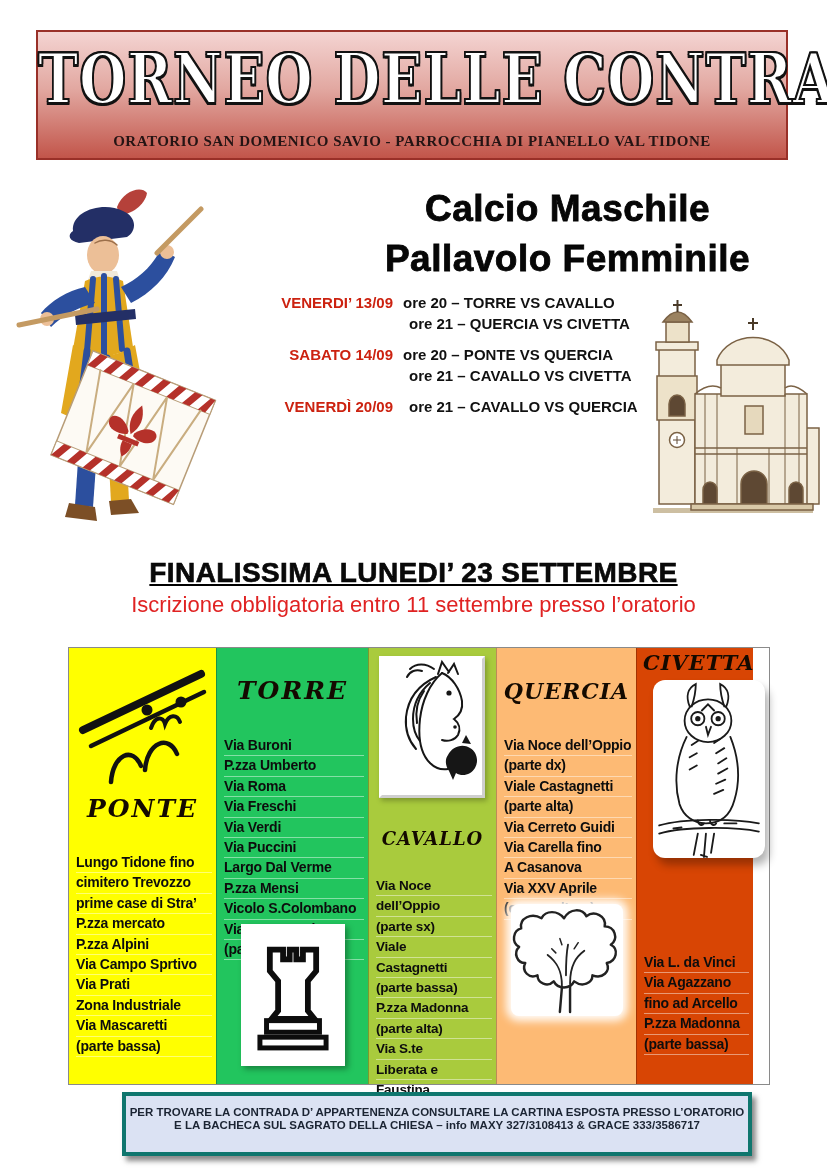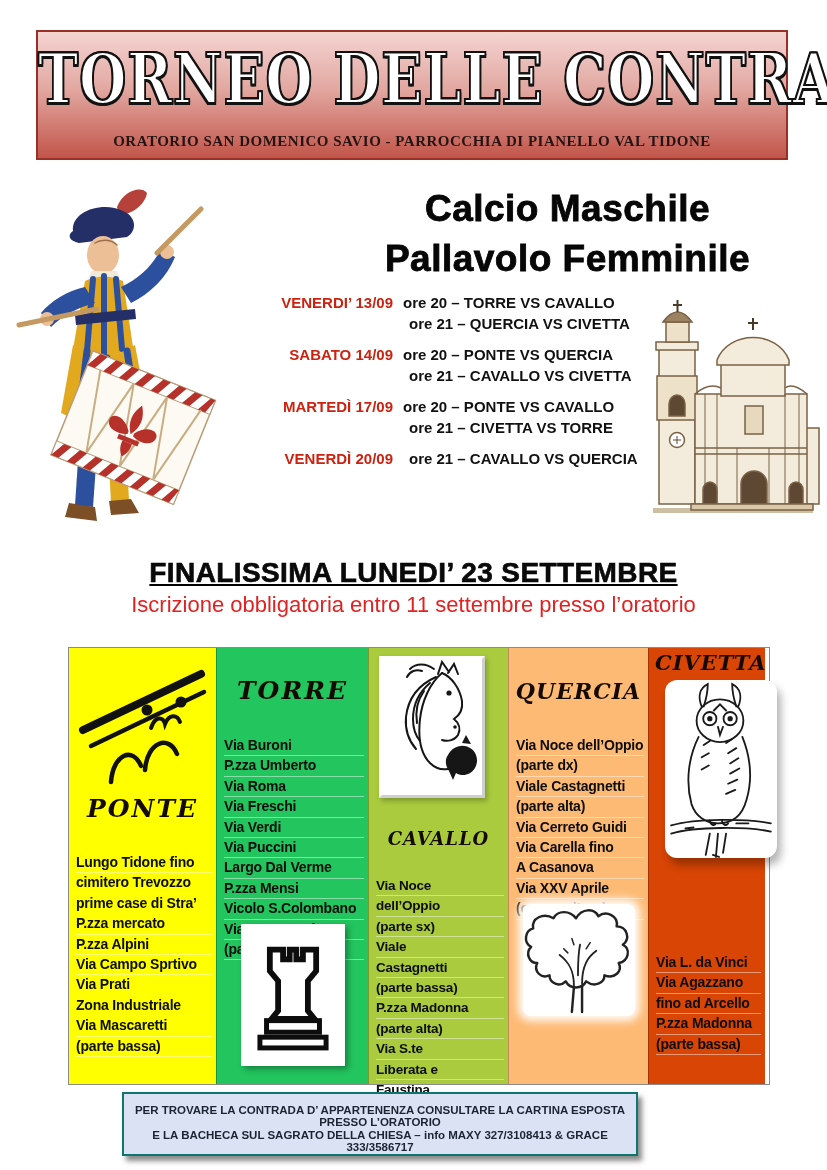--- a/index.html
+++ b/index.html
@@ -167,13 +167,6 @@
       </div>
     </div>
     <div class="schedule-row">
-      <div class="schedule-day">MARTEDÌ 17/09</div>
-      <div class="schedule-matches">
-        <div>ore 20 – PONTE VS CAVALLO</div>
-        <div class="m2">ore 21 – CIVETTA VS TORRE</div>
-      </div>
-    </div>
-    <div class="schedule-row">
       <div class="schedule-day">VENERDÌ 20/09</div>
       <div class="schedule-matches">
         <div class="m2">ore 21 – CAVALLO VS QUERCIA</div>

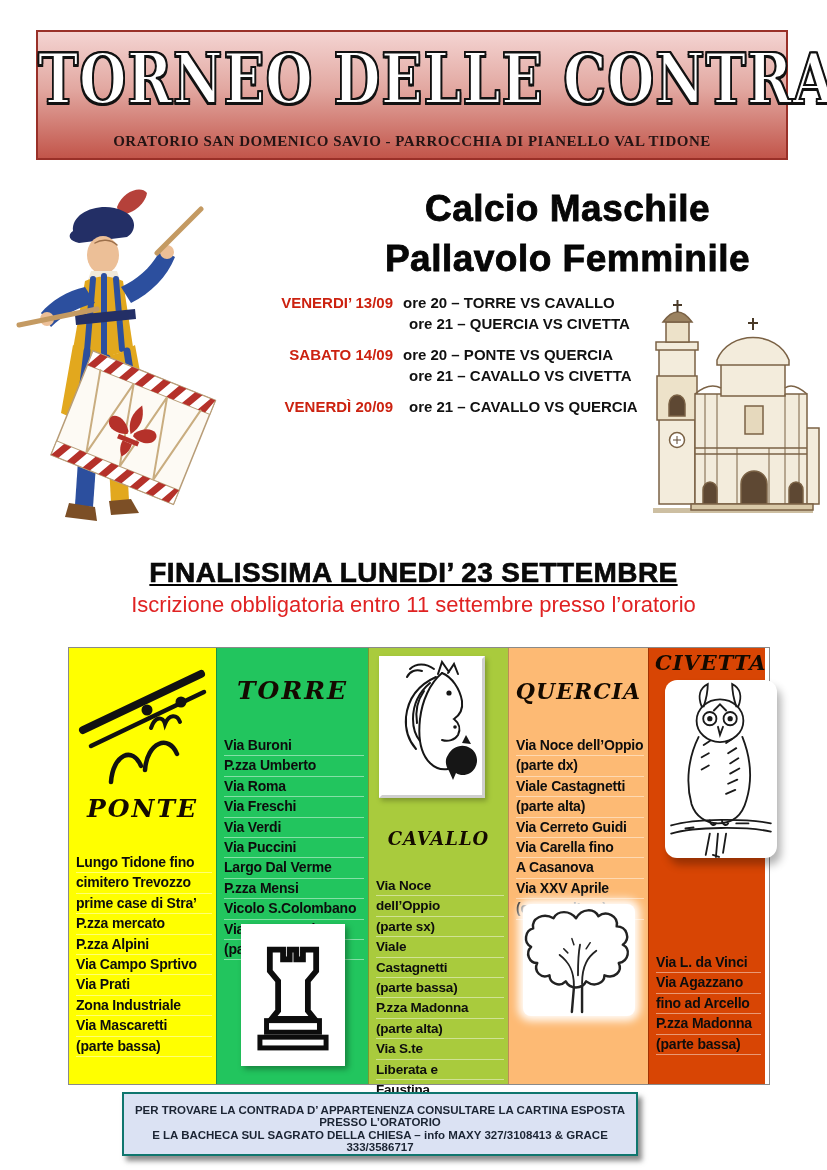--- a/index.html
+++ b/index.html
@@ -51,7 +51,7 @@
   .col + .col{border-left:1px solid rgba(0,0,0,.25);}
   .col-ponte{width:147px;}
   .col-torre{width:152px;}
-  .col-cavallo{width:140px;}
+  .col-cavallo{width:128px;}
   .col-quercia{width:140px;}
   .col-civetta{width:117px;}
 

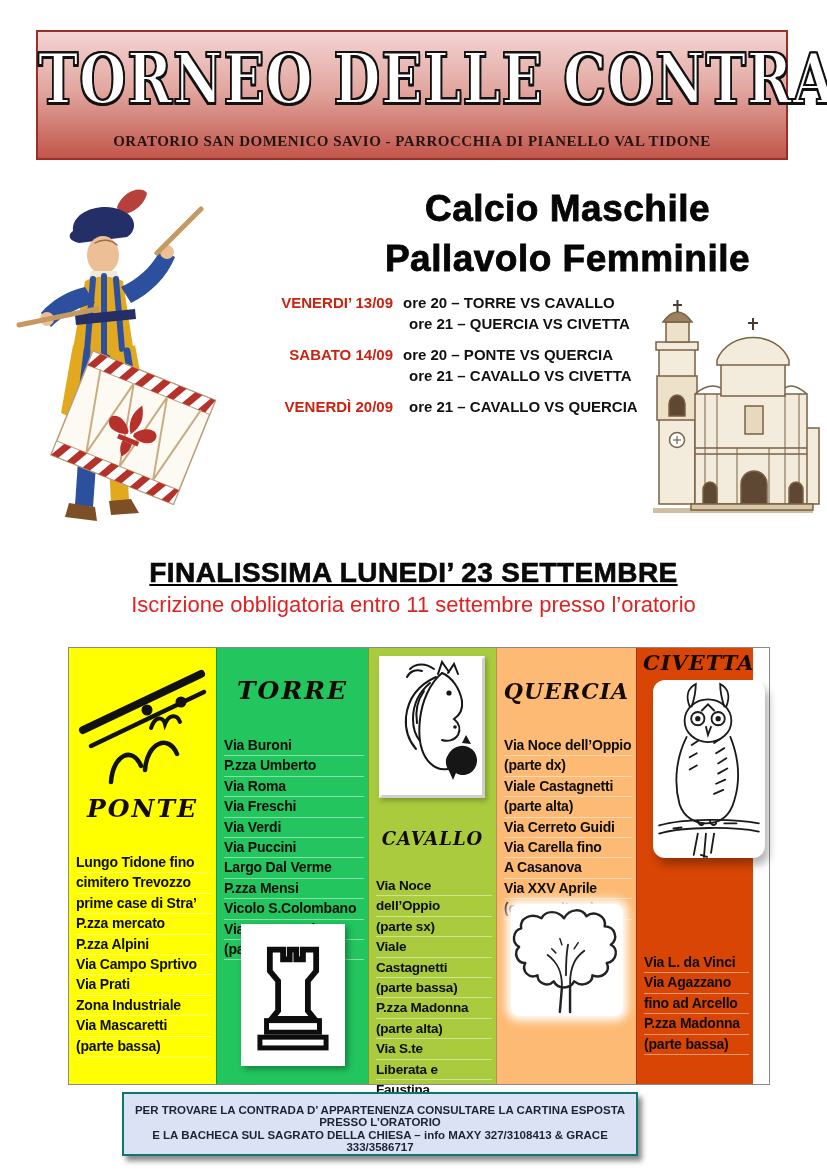--- a/index.html
+++ b/index.html
@@ -88,8 +88,8 @@
   .icon-svg{width:100%;height:100%;display:block;}
 
   
-  .footer-box{position:absolute;left:122px;top:1092px;width:516px;height:64px;
-          background:#dbe2f3;border:2px solid #0f766e;box-sizing:border-box;
+  .footer-box{position:absolute;left:122px;top:1092px;width:630px;height:64px;
+          background:#dbe2f3;border:4px solid #0f766e;box-sizing:border-box;
           box-shadow:4px 5px 5px rgba(110,110,110,.8);text-align:center;padding-top:10px;}
   .footer-line{font-weight:bold;font-size:11.5px;color:#1b2433;}
   .footer-line + .footer-line{margin-top:1px;}

